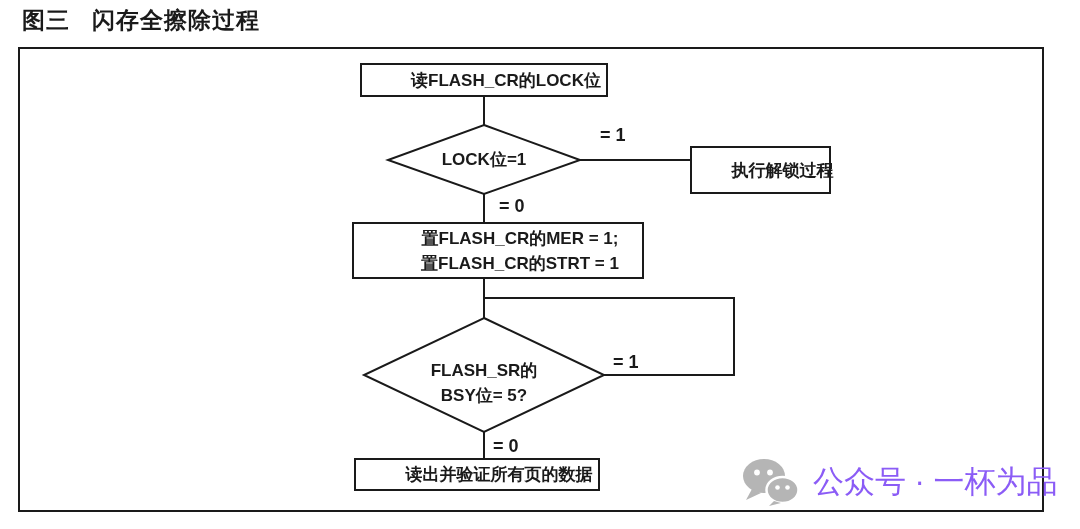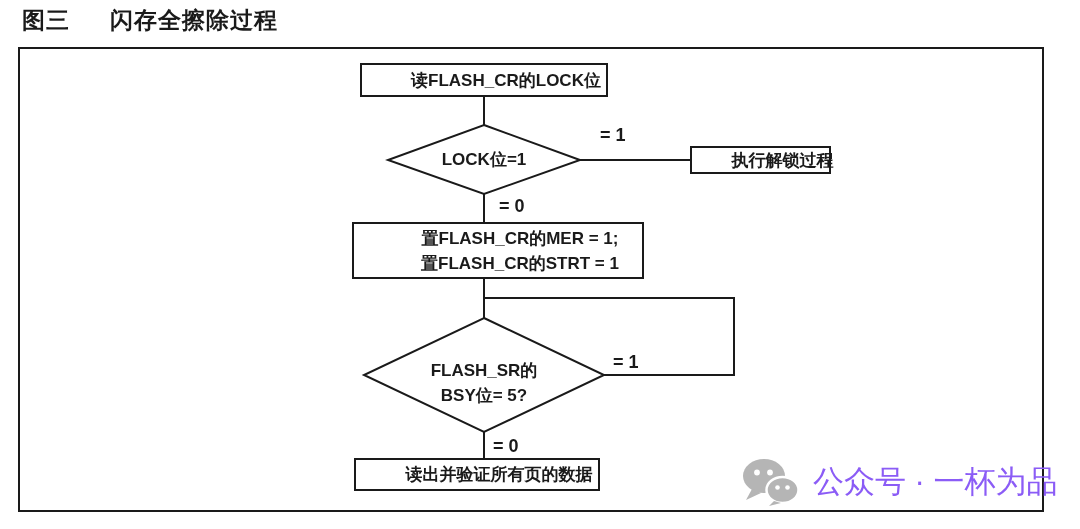--- a/index.html
+++ b/index.html
@@ -17,7 +17,7 @@
     left: 22px;
     top: 5px;
     display: flex;
-    gap: 40px;
+    gap: 22px;
     font-weight: bold;
     font-size: 23px;
     letter-spacing: 1px;

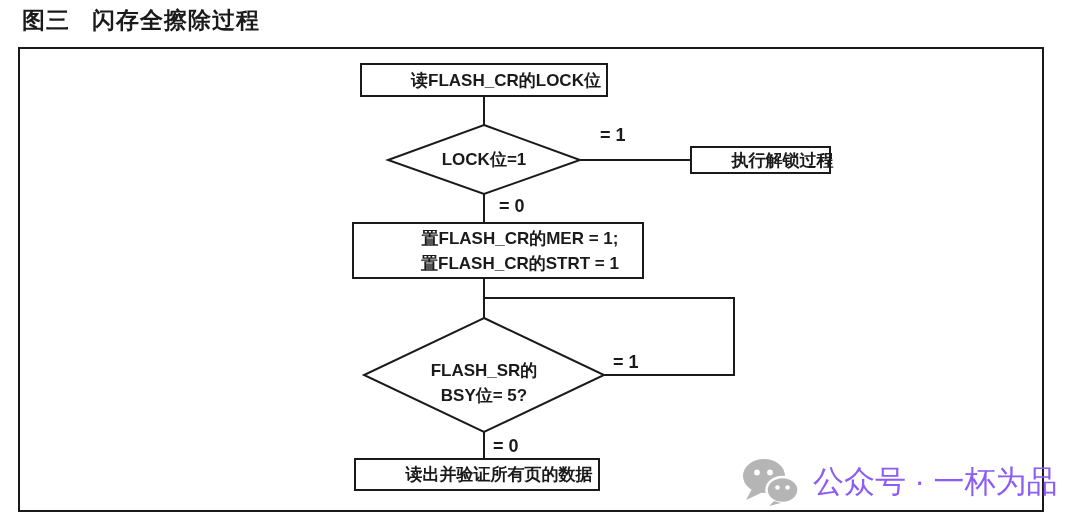--- a/index.html
+++ b/index.html
@@ -119,7 +119,7 @@
     <div>读FLASH_CR的LOCK位</div>
   </div>
 
-  <div class="node" style="left:690px; top:146px; width:141px; height:28px;">
+  <div class="node" style="left:690px; top:146px; width:141px; height:48px;">
     <div>执行解锁过程</div>
   </div>
 

